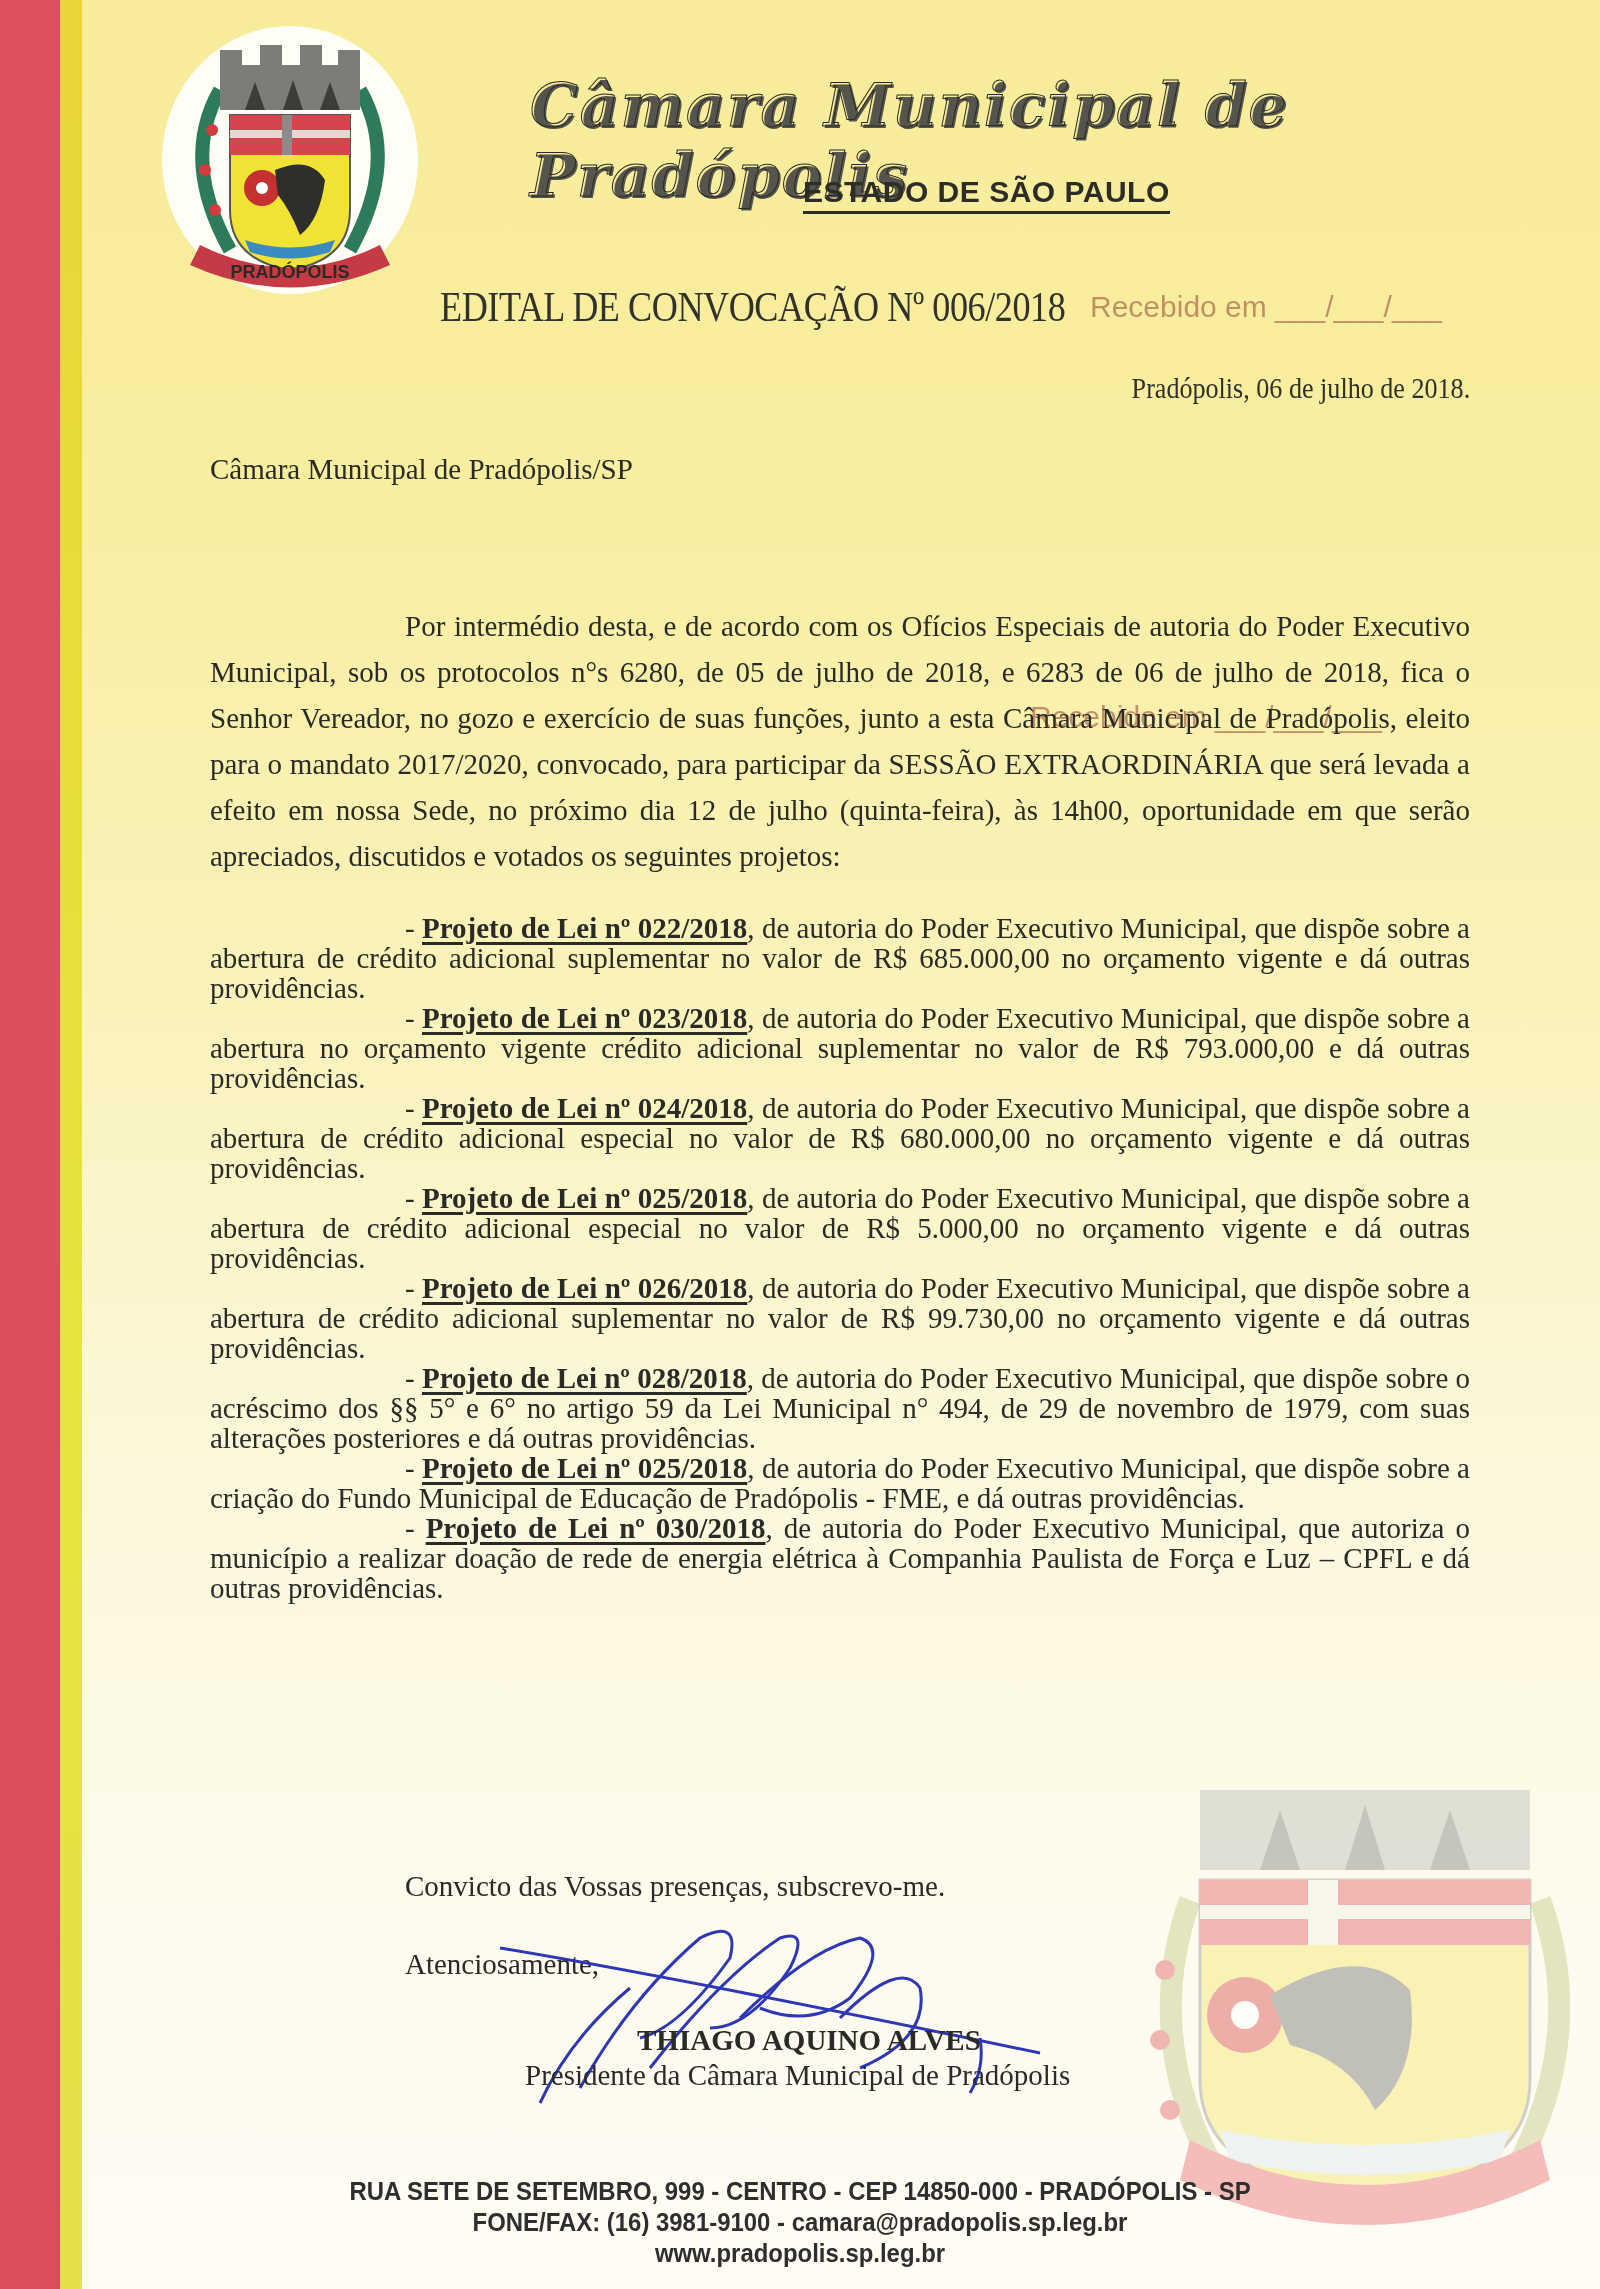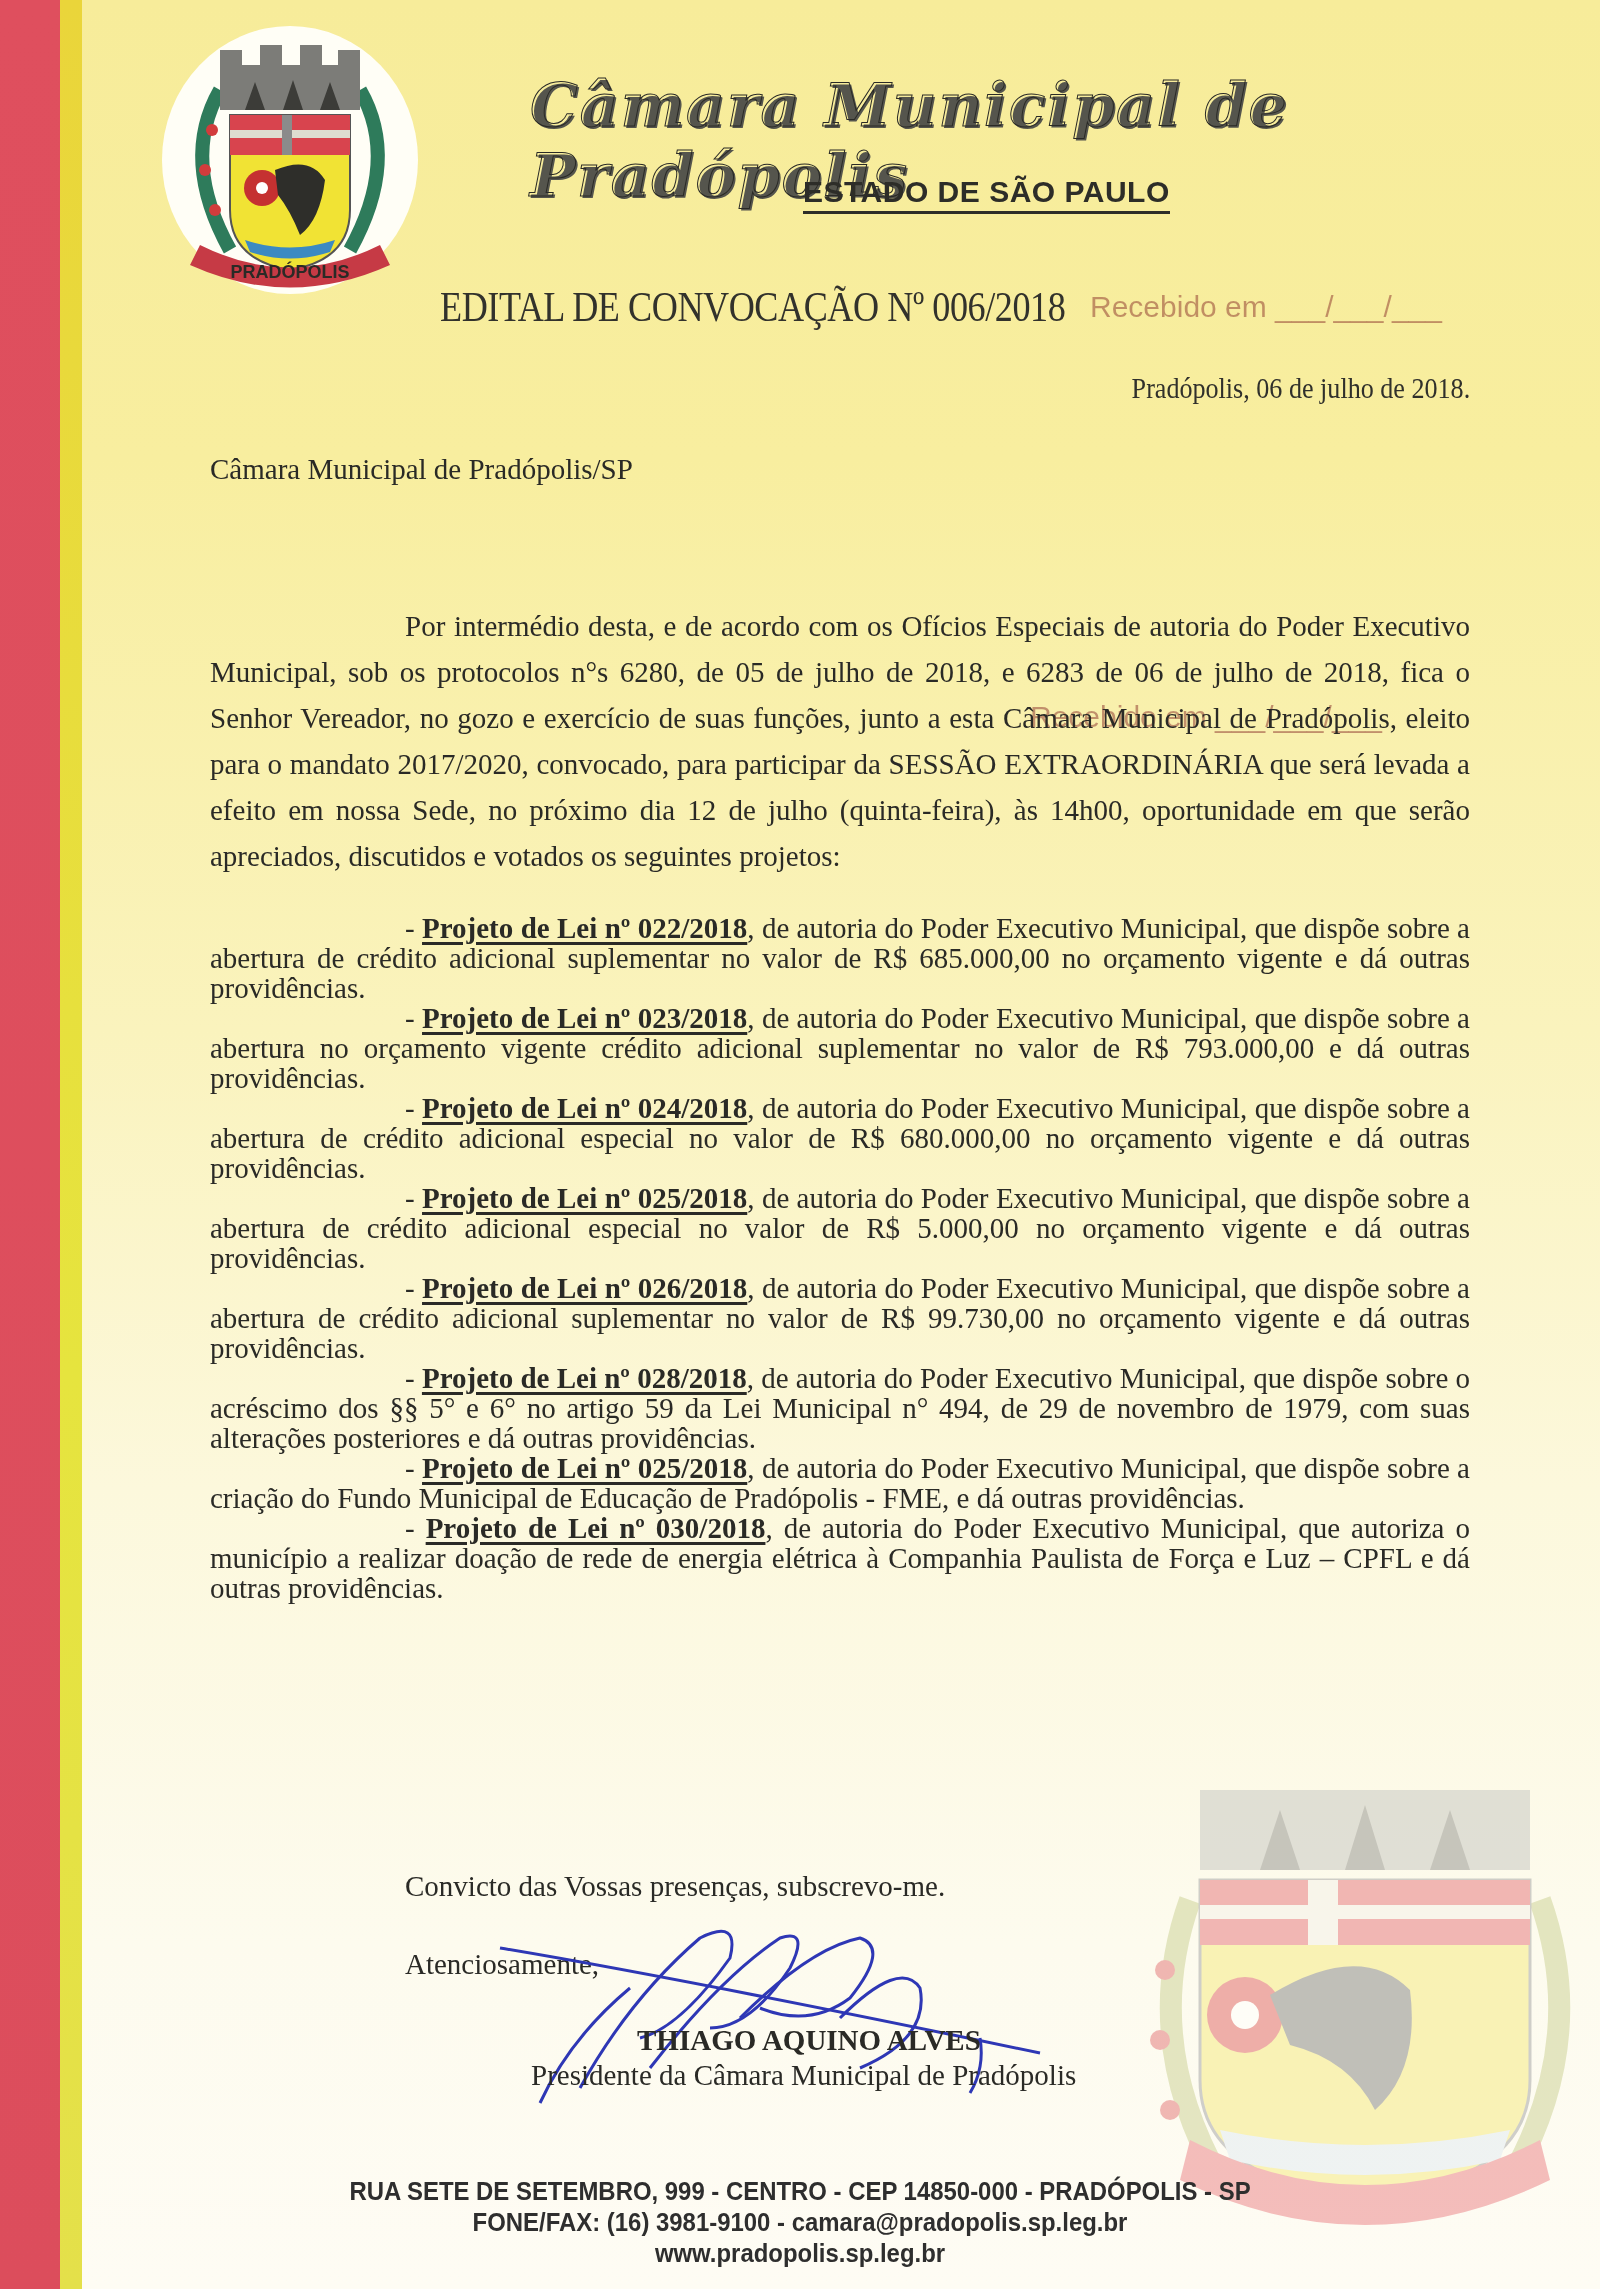--- a/index.html
+++ b/index.html
@@ -52,7 +52,7 @@
   .closing { position: absolute; left: 405px; top: 1870px; font-size: 29px; }
   .regards { position: absolute; left: 405px; top: 1948px; font-size: 29px; }
   .sig-name { position: absolute; left: 637px; top: 2024px; font-size: 29px; font-weight: bold; font-family: Liberation Serif, serif; }
-  .sig-role { position: absolute; left: 525px; top: 2059px; font-size: 29px; margin-left: 6px; }
+  .sig-role { position: absolute; left: 525px; top: 2059px; font-size: 29px; }
   .signature { position: absolute; left: 480px; top: 1918px; width: 620px; height: 190px; }
   .footer {
     position: absolute; left: 0; top: 2176px; width: 1600px; text-align: center;

